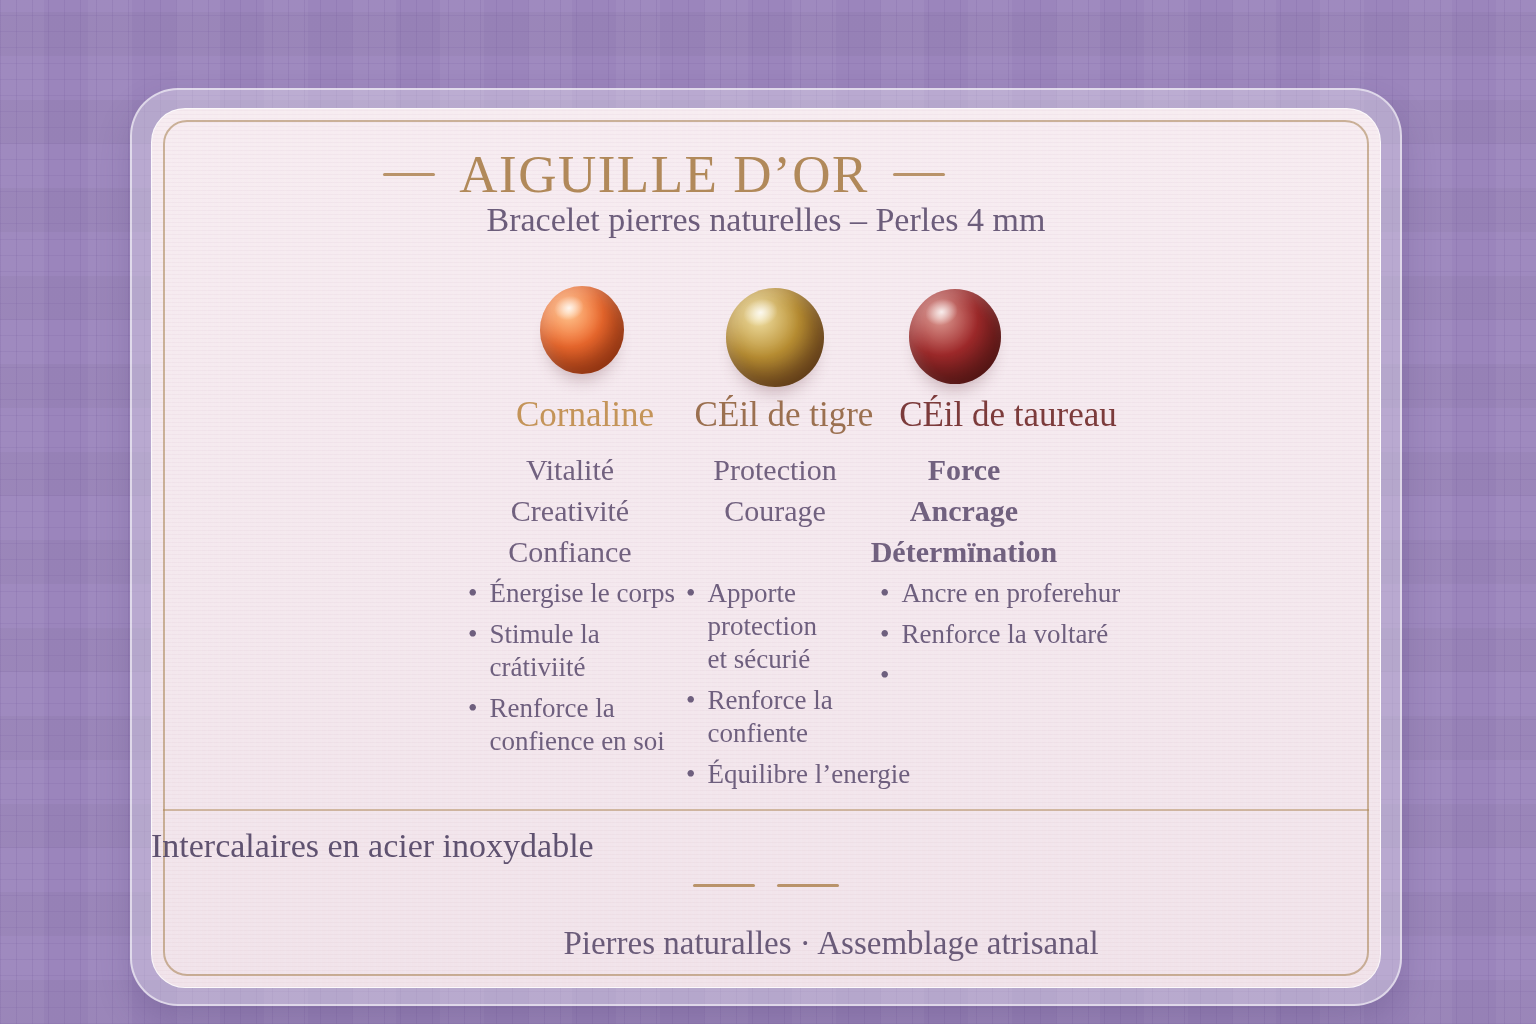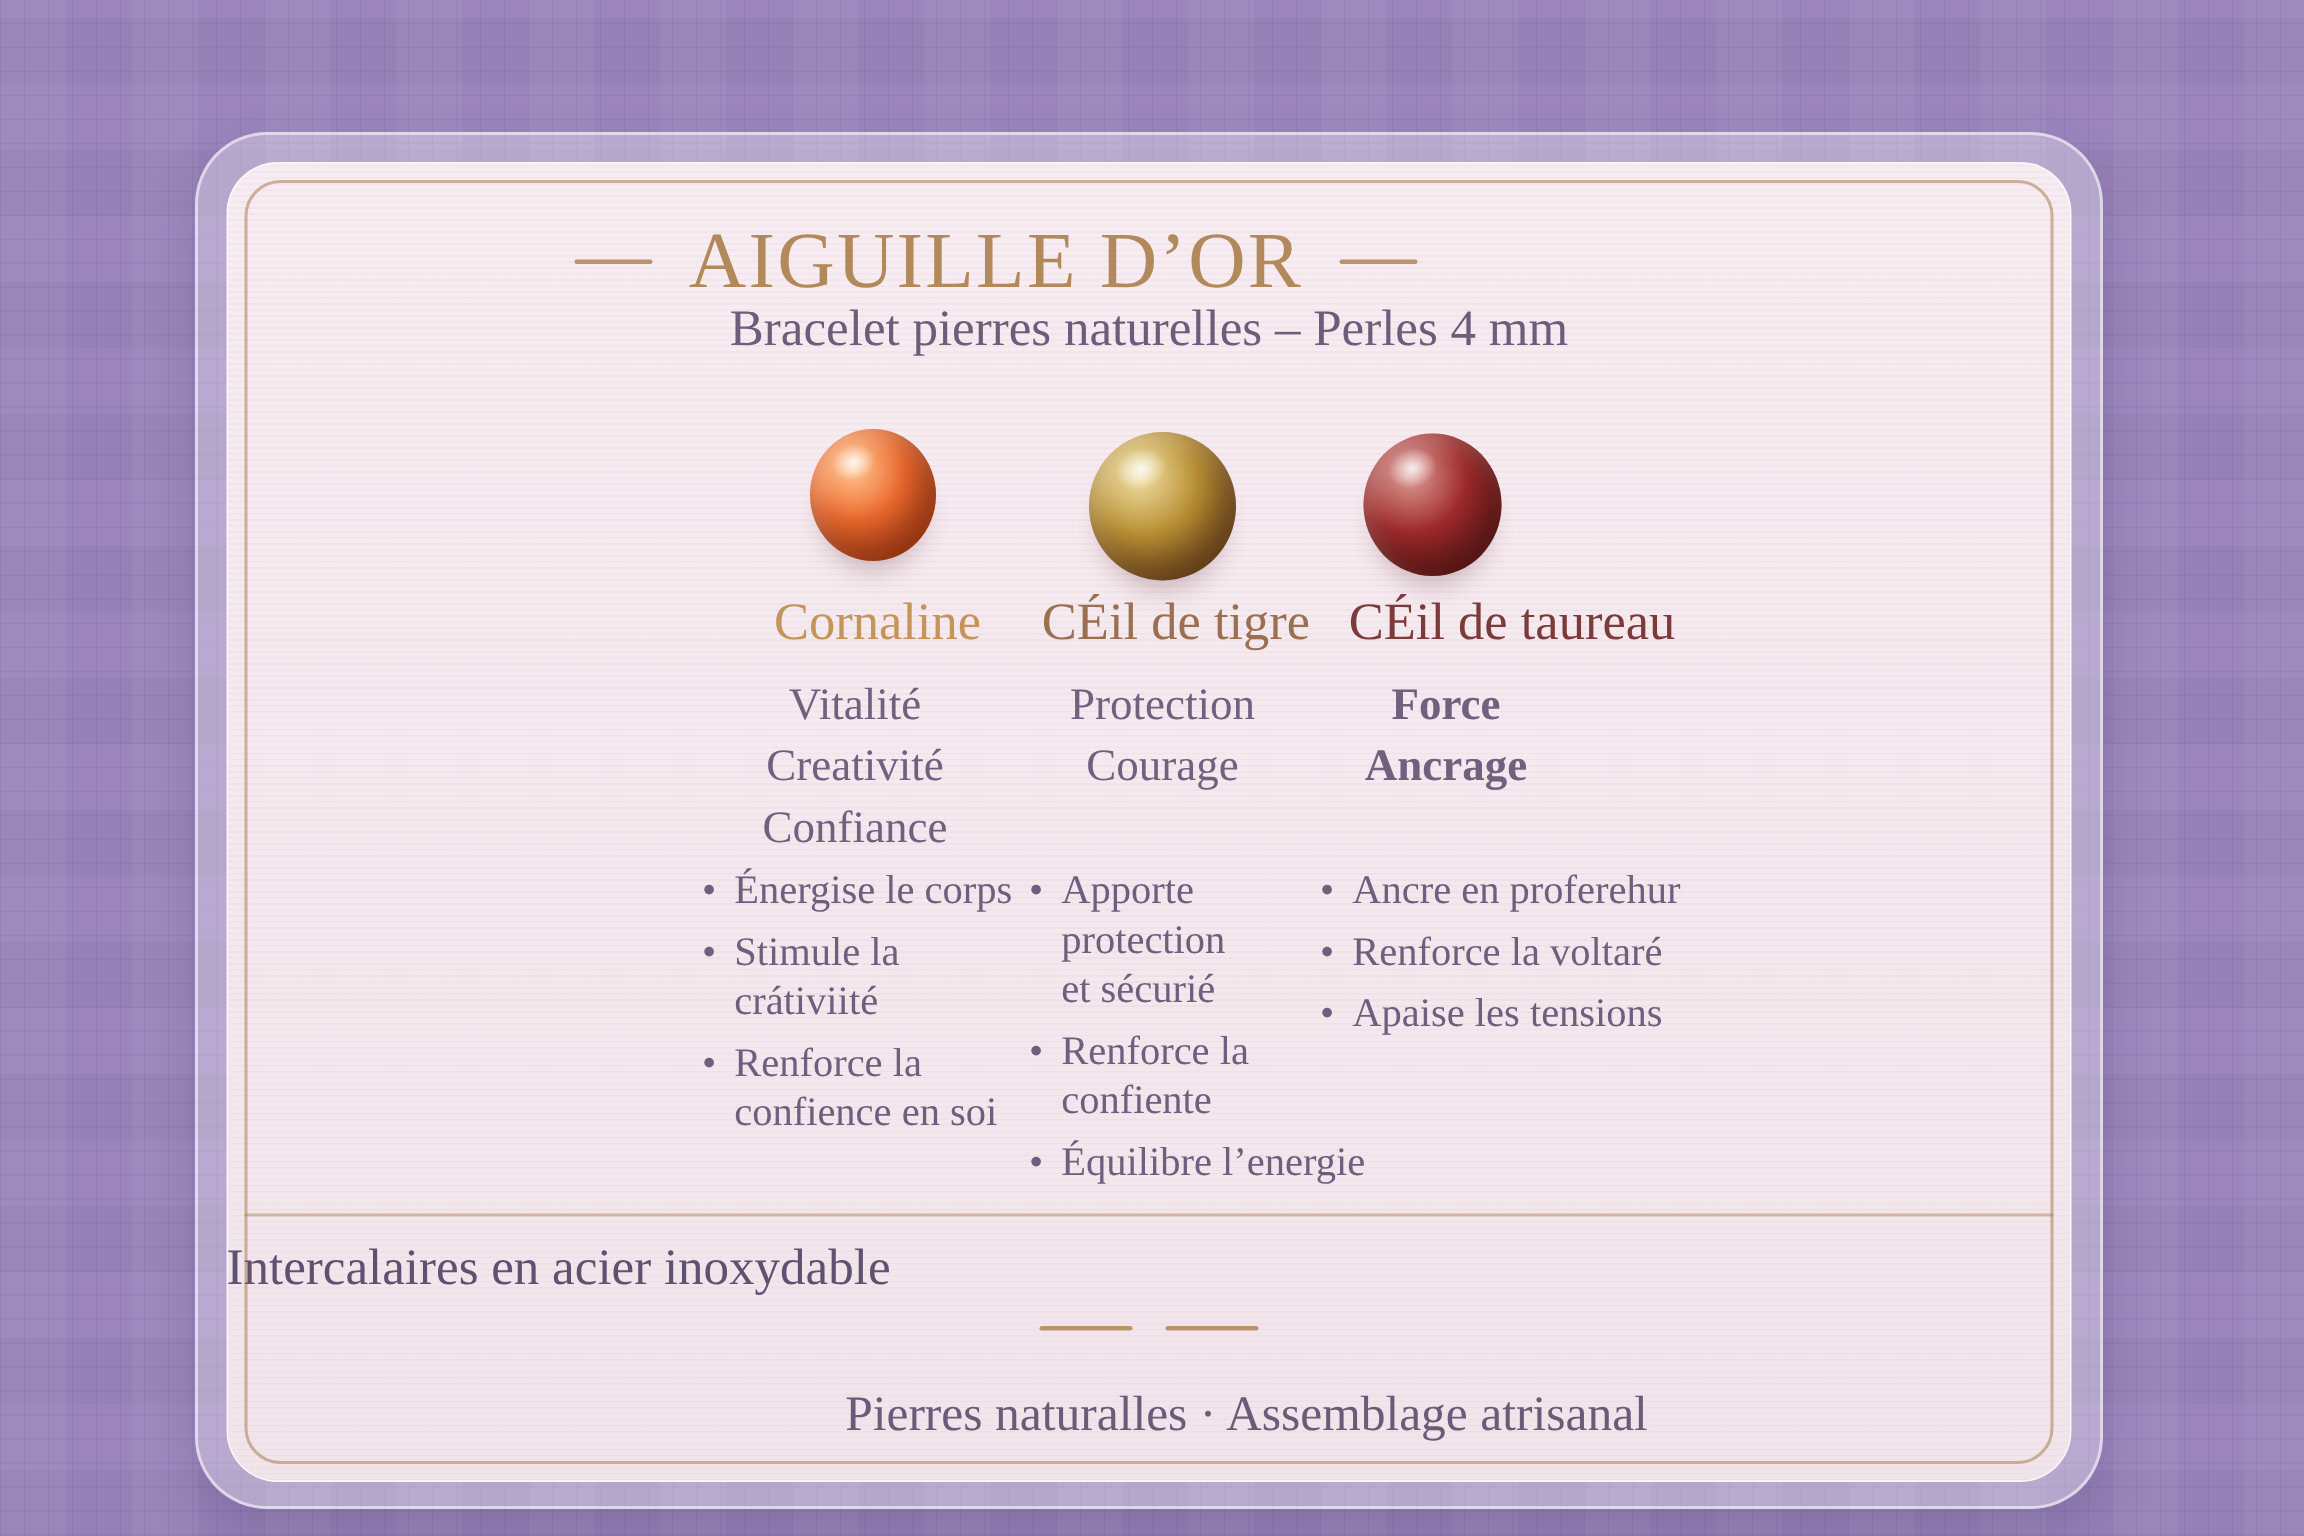--- a/index.html
+++ b/index.html
@@ -192,6 +192,7 @@
       <div class="keywords">
         <div>Force</div>
         <div>Ancrage</div>
+        <div>Détermïnation</div>
       </div>
       <ul class="bullets">
         <li>

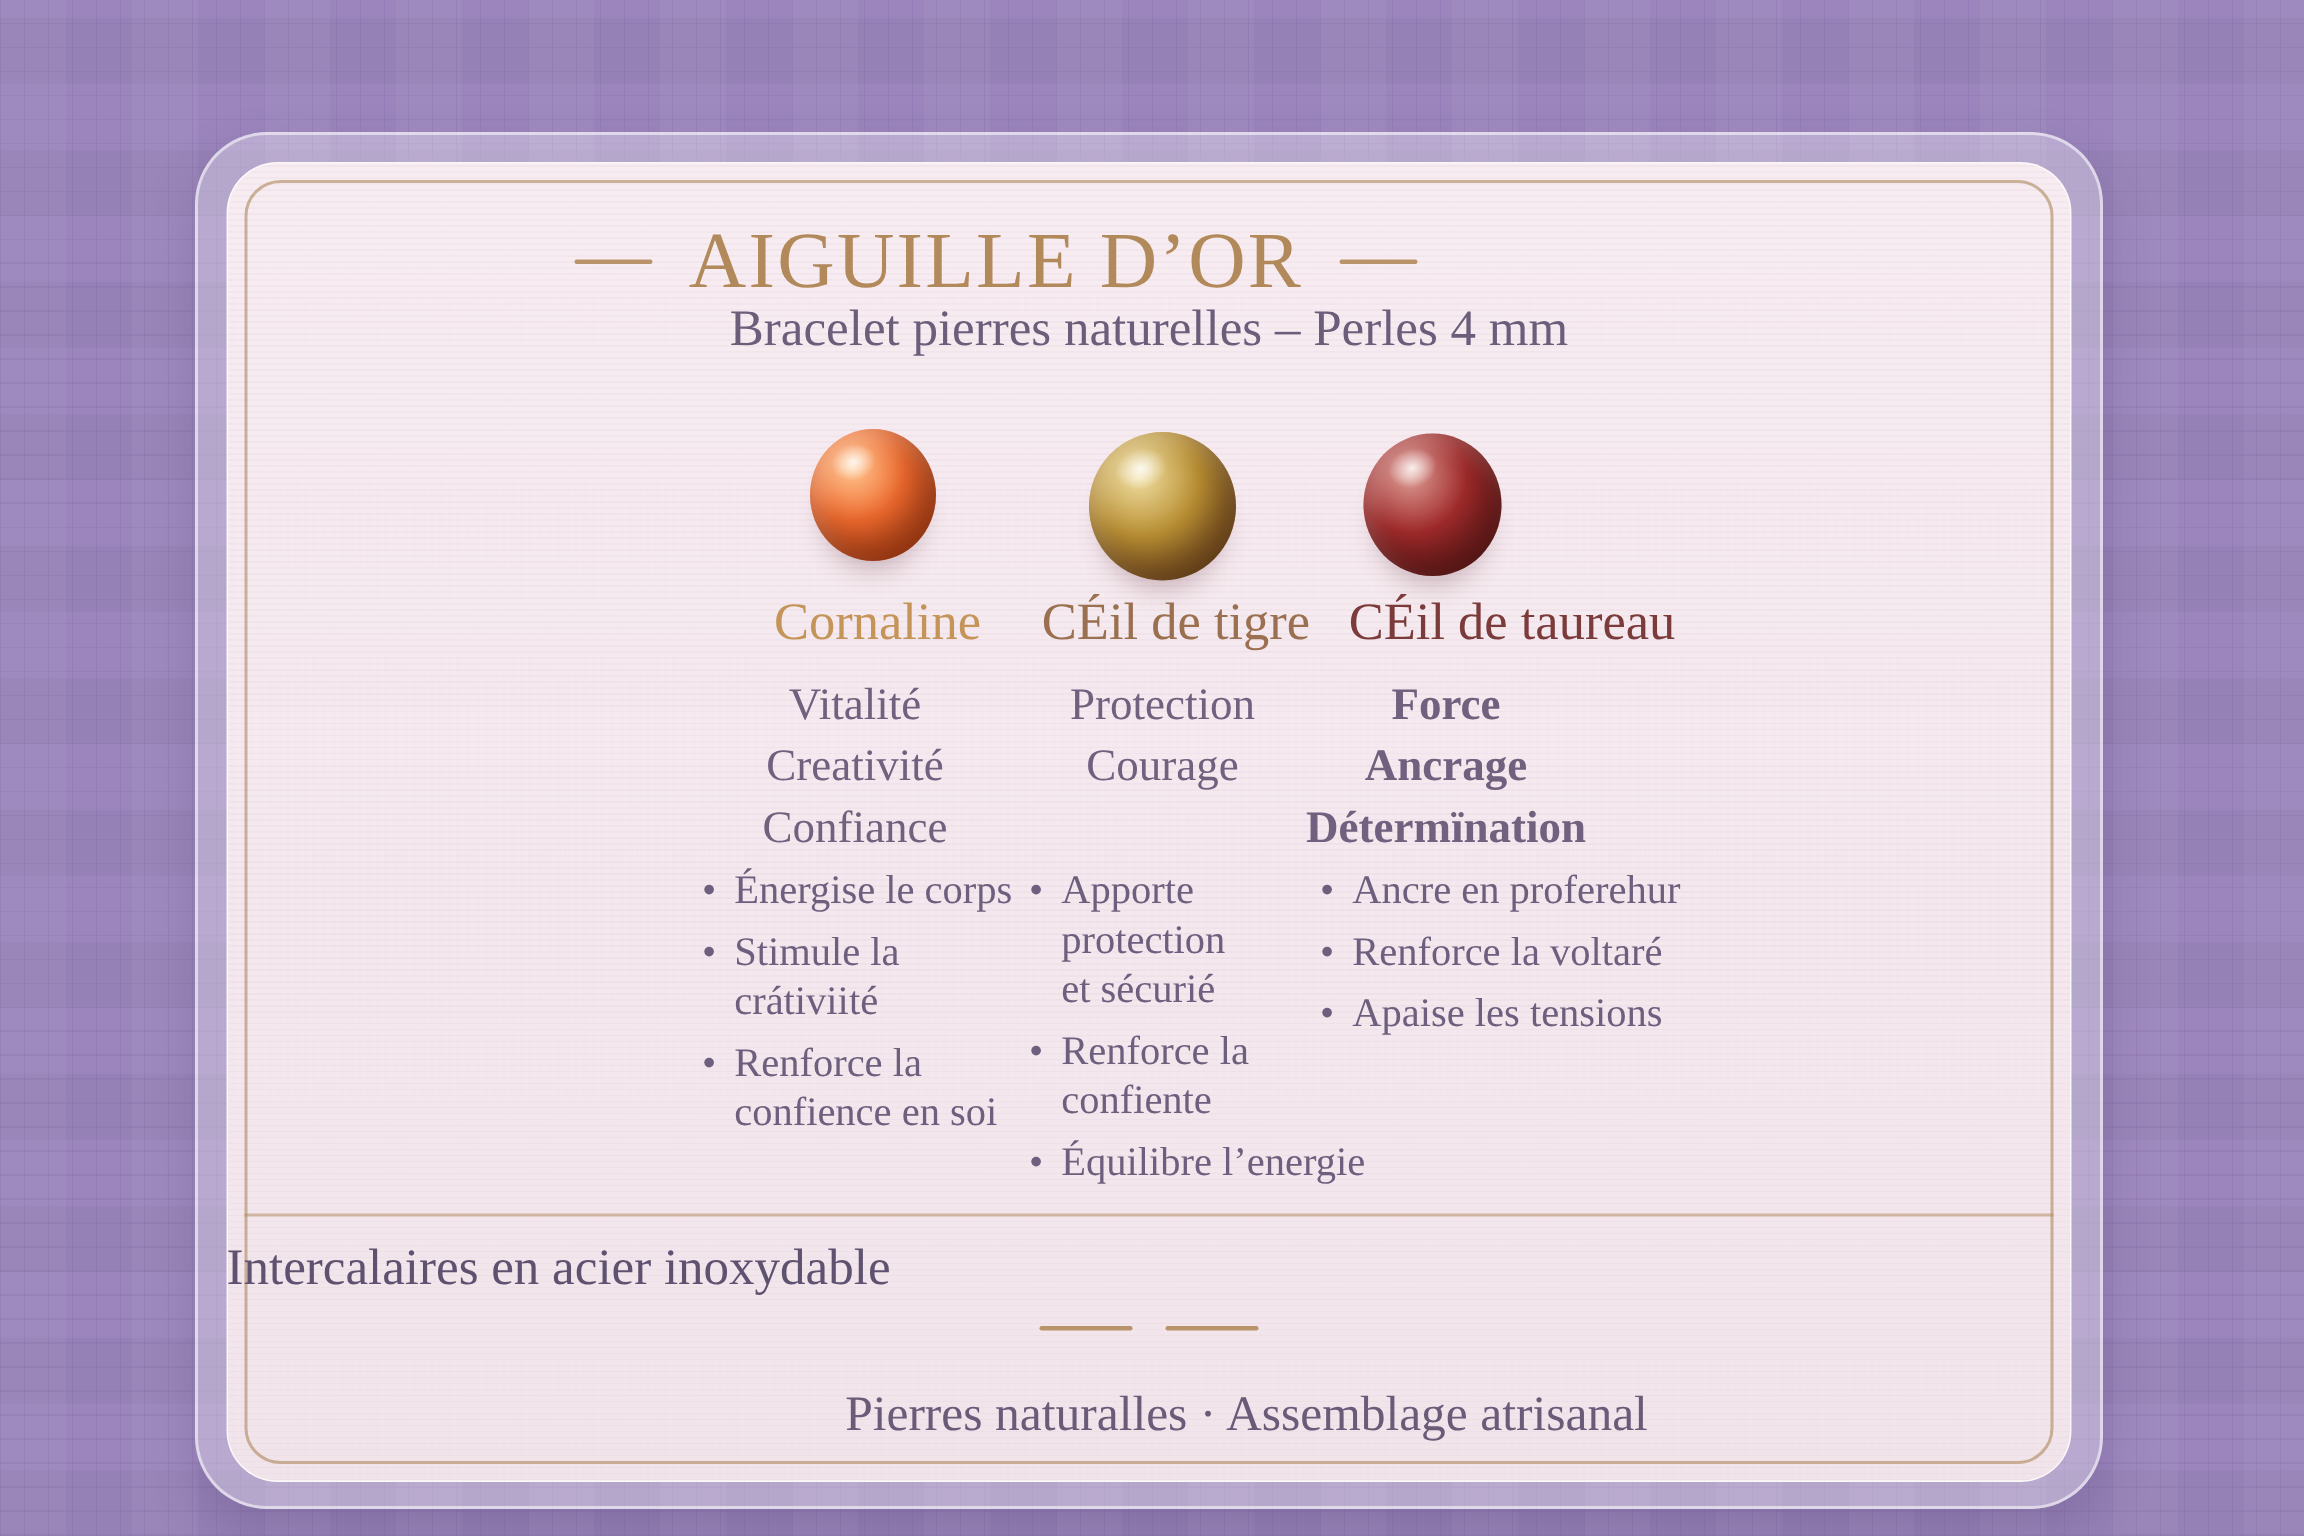--- a/index.html
+++ b/index.html
@@ -205,7 +205,6 @@
         </li>
         <li>
           <span class="dot">•</span>
-          <span class="txt">Apaise les tensions</span>
         </li>
       </ul>
     </div>

